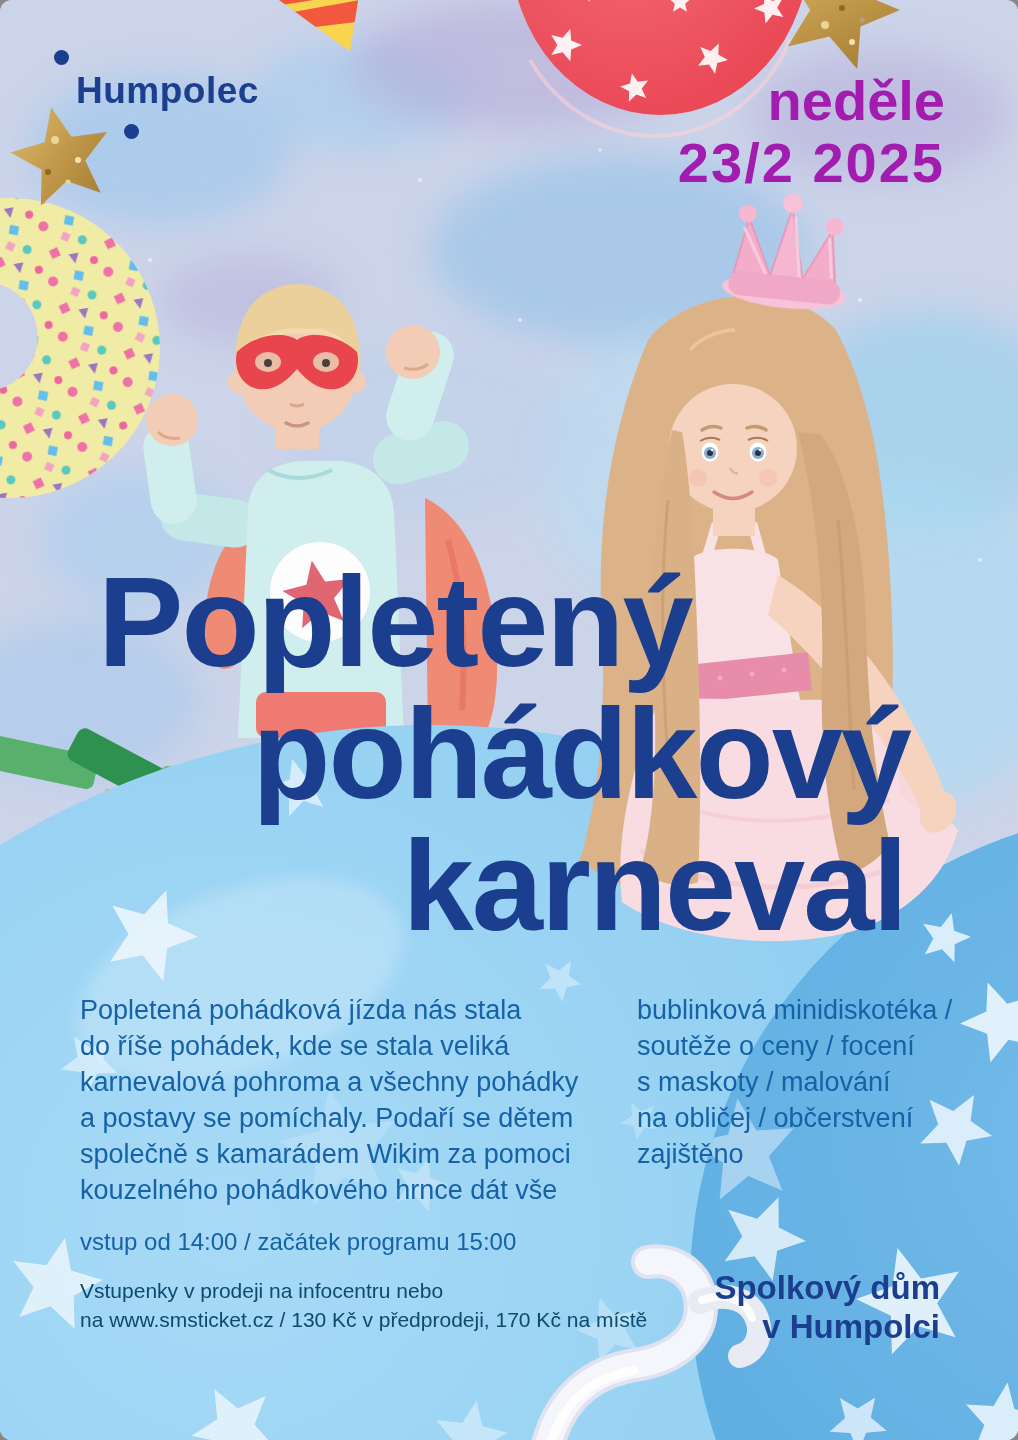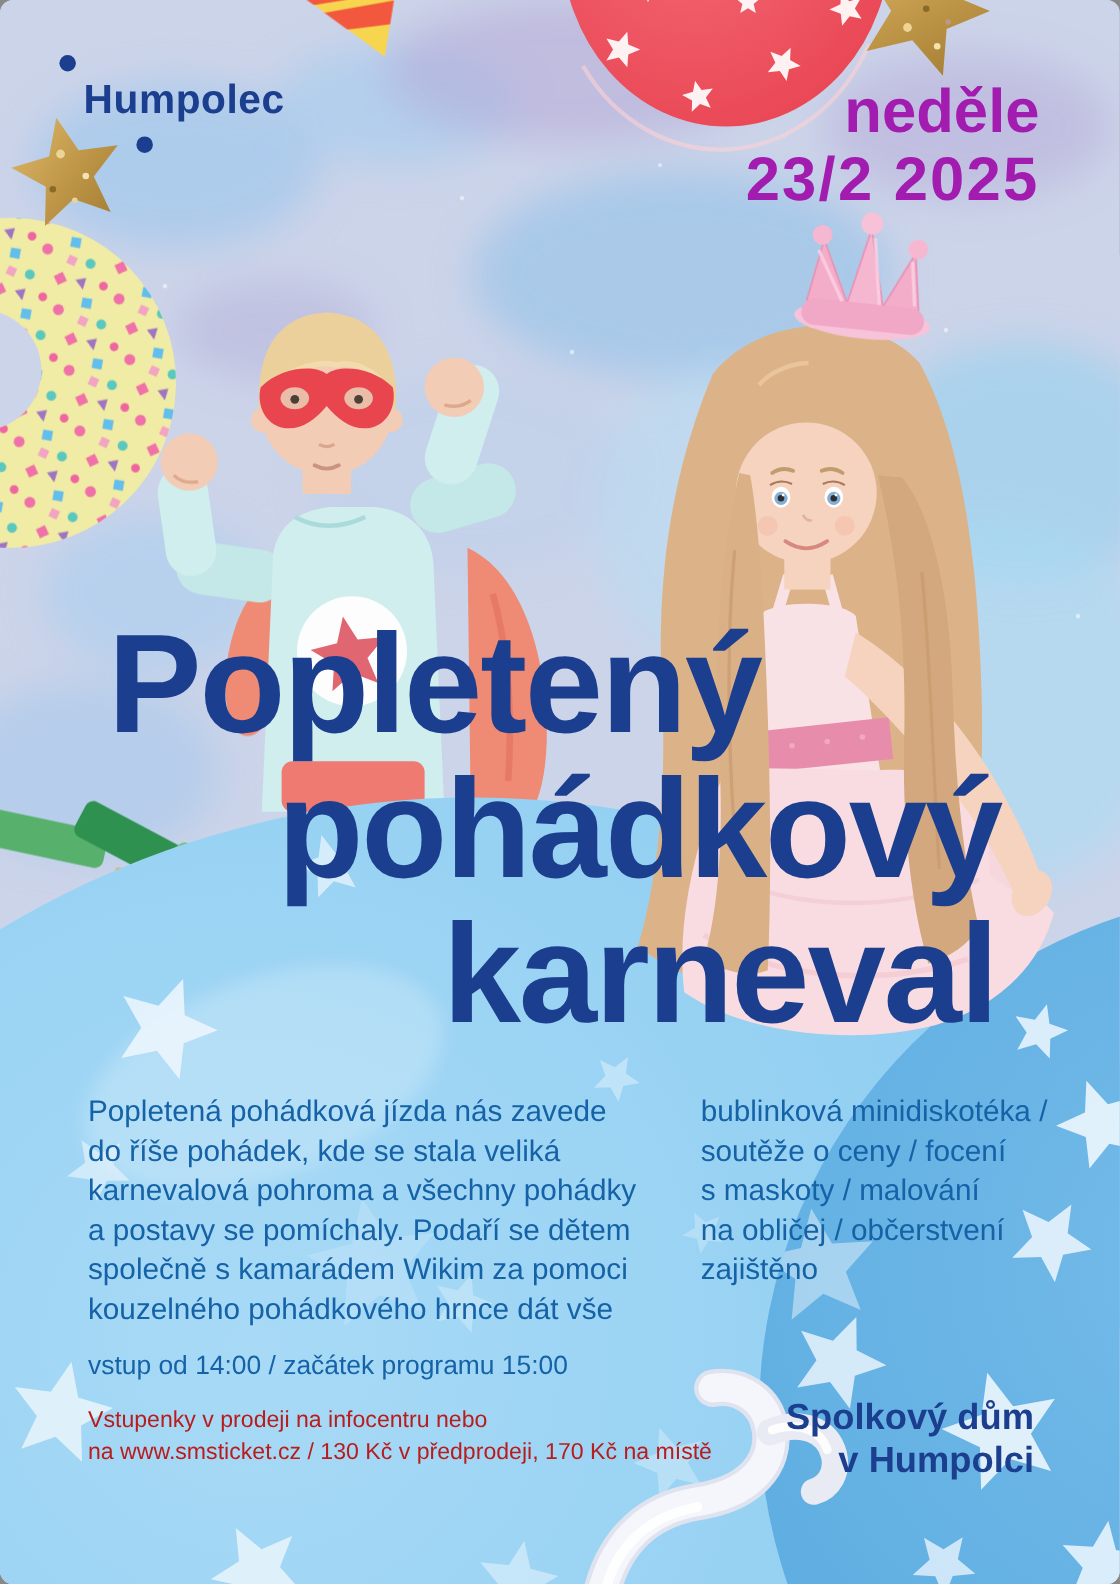--- a/index.html
+++ b/index.html
@@ -335,7 +335,7 @@
   <div class="txt title-line t3">karneval</div>
 
   <div class="body-col desc">
-    <span>Popletená pohádková jízda nás zavede</span>
+    <span>Popletená pohádková jízda nás stala</span>
     <span>do říše pohádek, kde se stala veliká</span>
     <span>karnevalová pohroma a všechny pohádky</span>
     <span>a postavy se pomíchaly. Podaří se dětem</span>

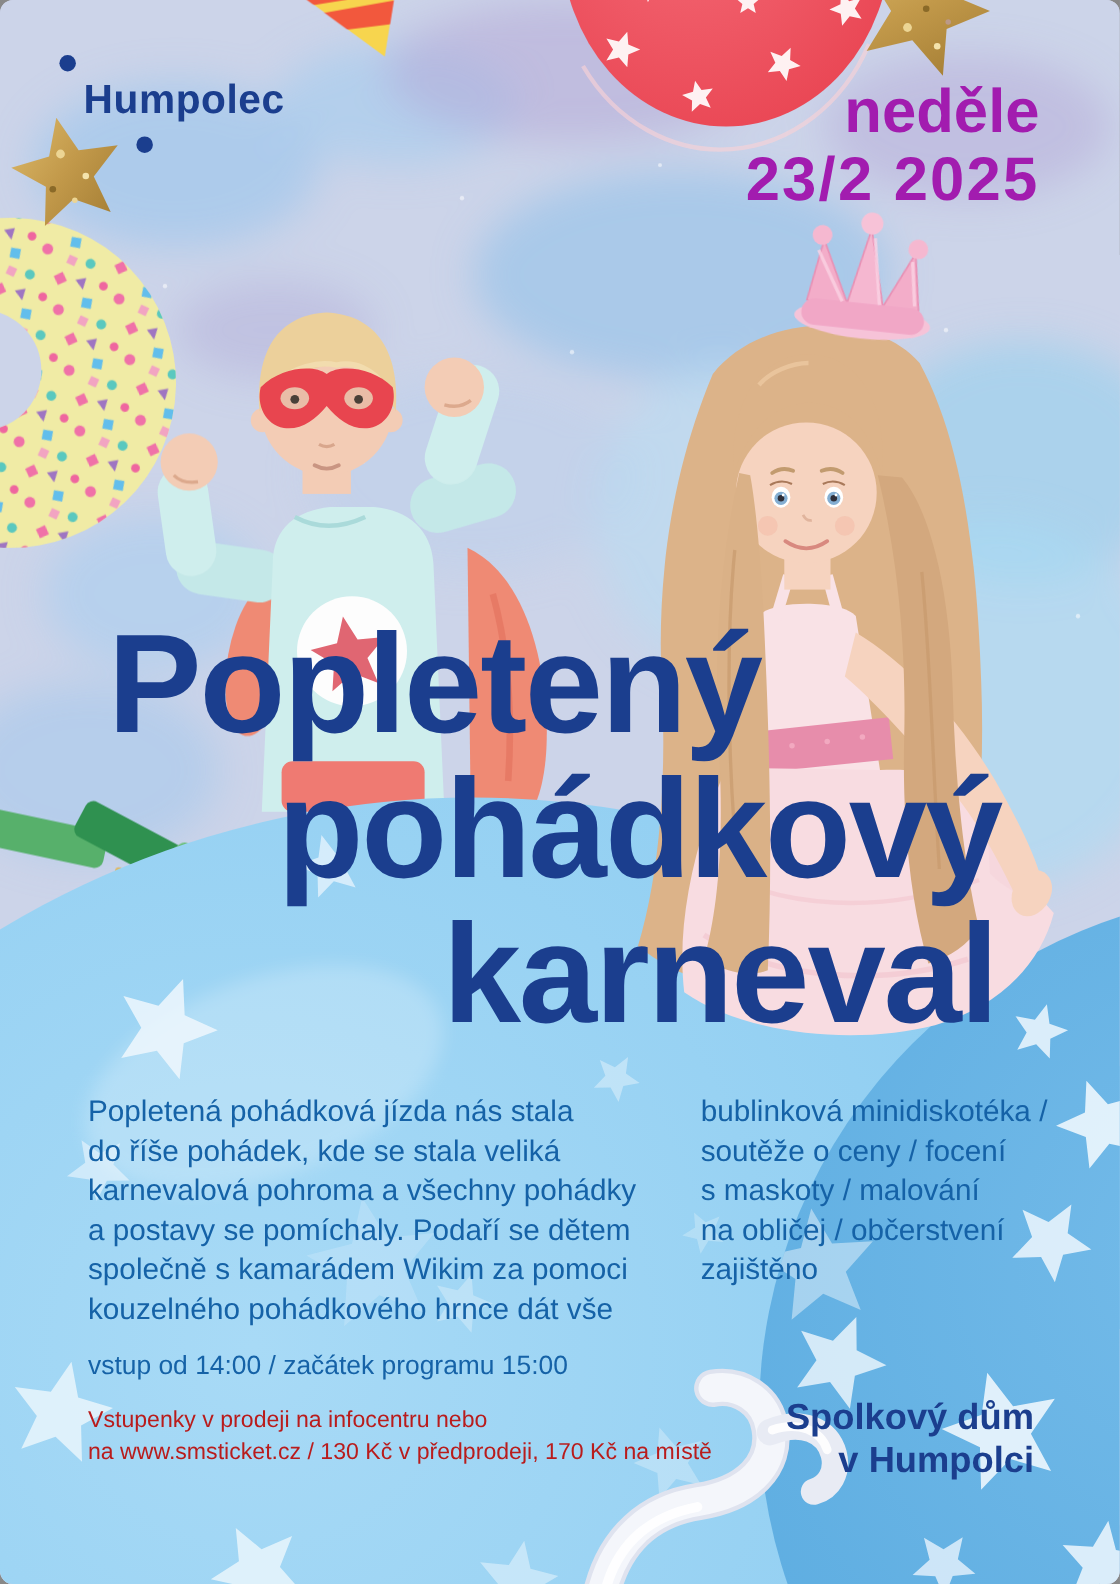--- a/index.html
+++ b/index.html
@@ -40,7 +40,7 @@
   .desc{left:80px;top:992px;}
   .acts{left:637px;top:992px;}
   .schedule{left:80px;top:1228px;color:#1562a7;font-size:24px;}
-  .tickets{left:80px;top:1276px;color:#b91c1c;font-size:21px;line-height:29px;}
+  .tickets{left:80px;top:1276px;color:#0c4a6e;font-size:21px;line-height:29px;}
   .tickets span{display:block;}
   .venue{
     right:78px;top:1268px;text-align:right;

